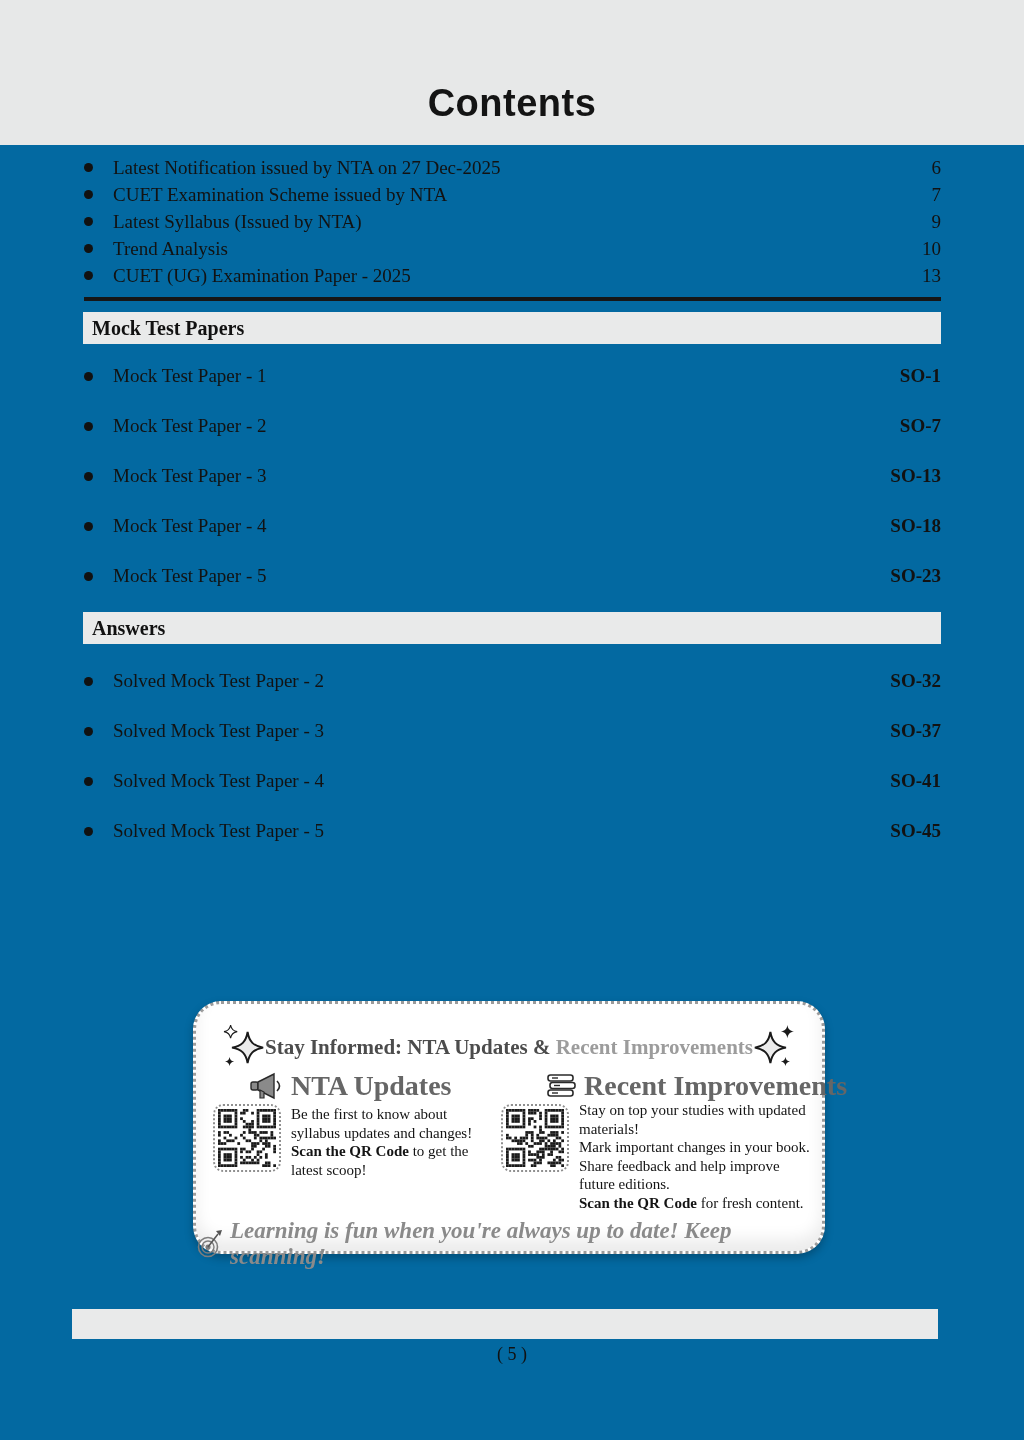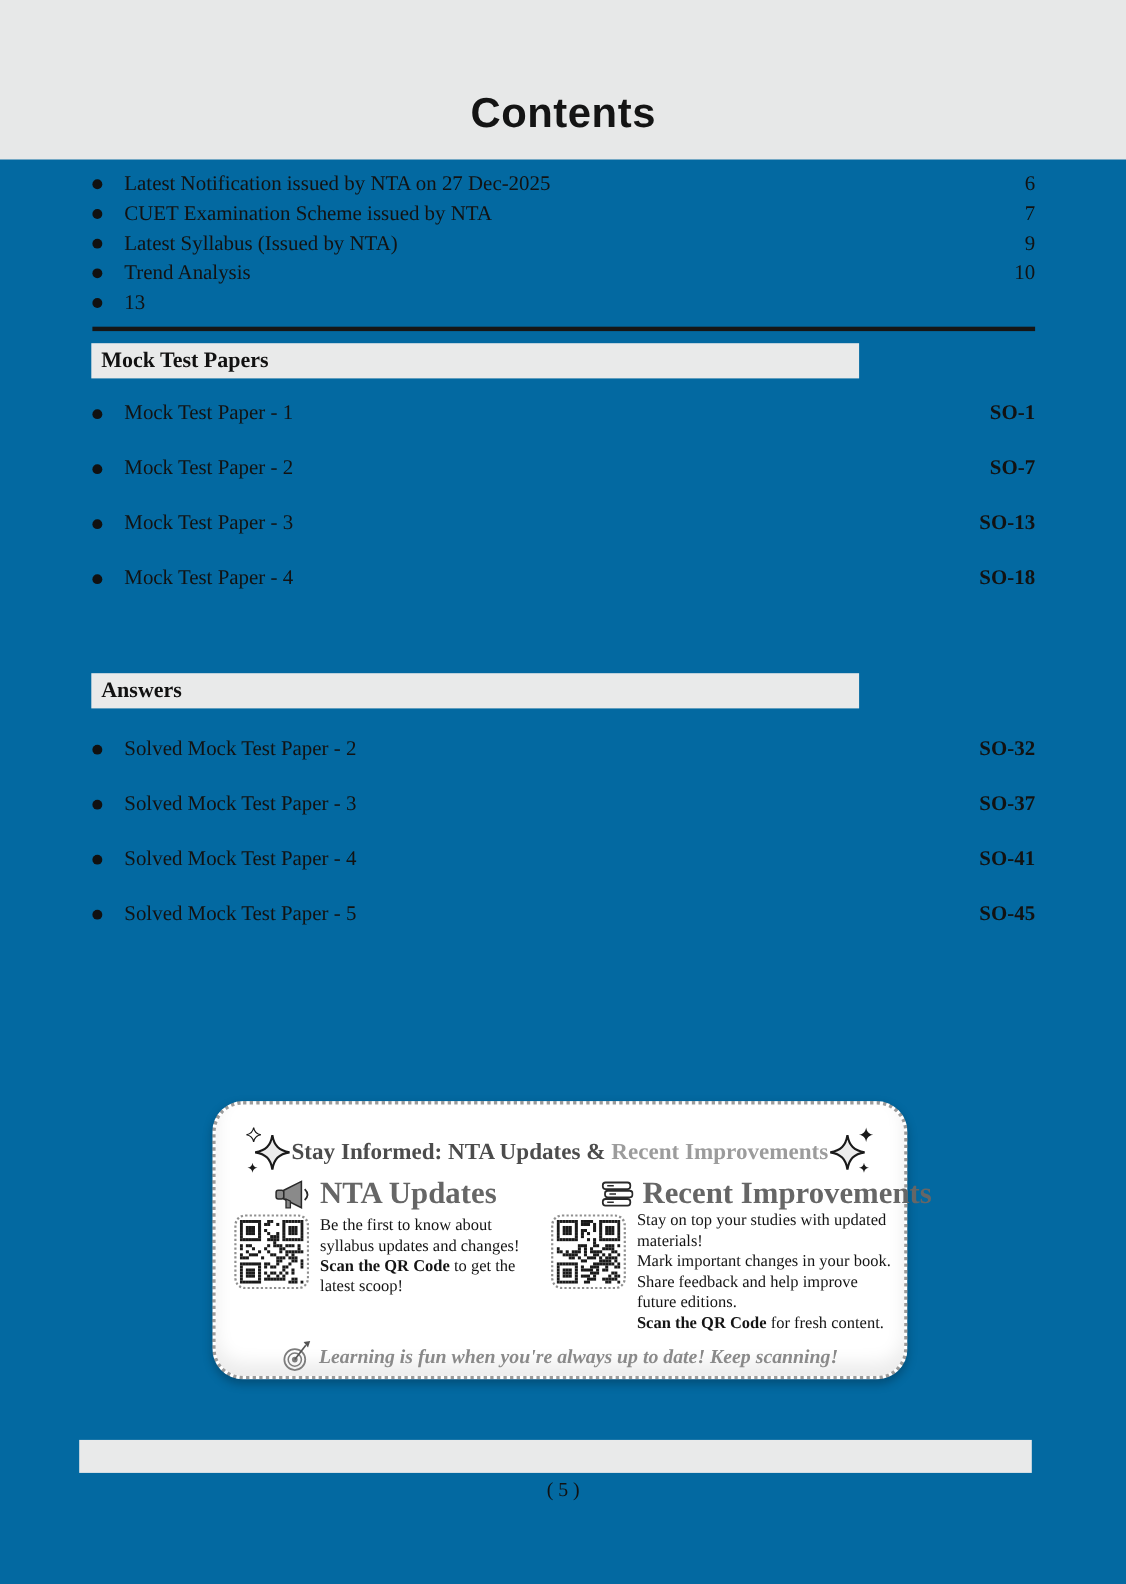--- a/index.html
+++ b/index.html
@@ -95,6 +95,7 @@
     </div>
     <div class="toc-row">
       <span class="bullet"></span>
+      <span class="toc-label">CUET (UG) Examination Paper - 2025</span>
       <span class="toc-page">13</span>
     </div>
   </div>

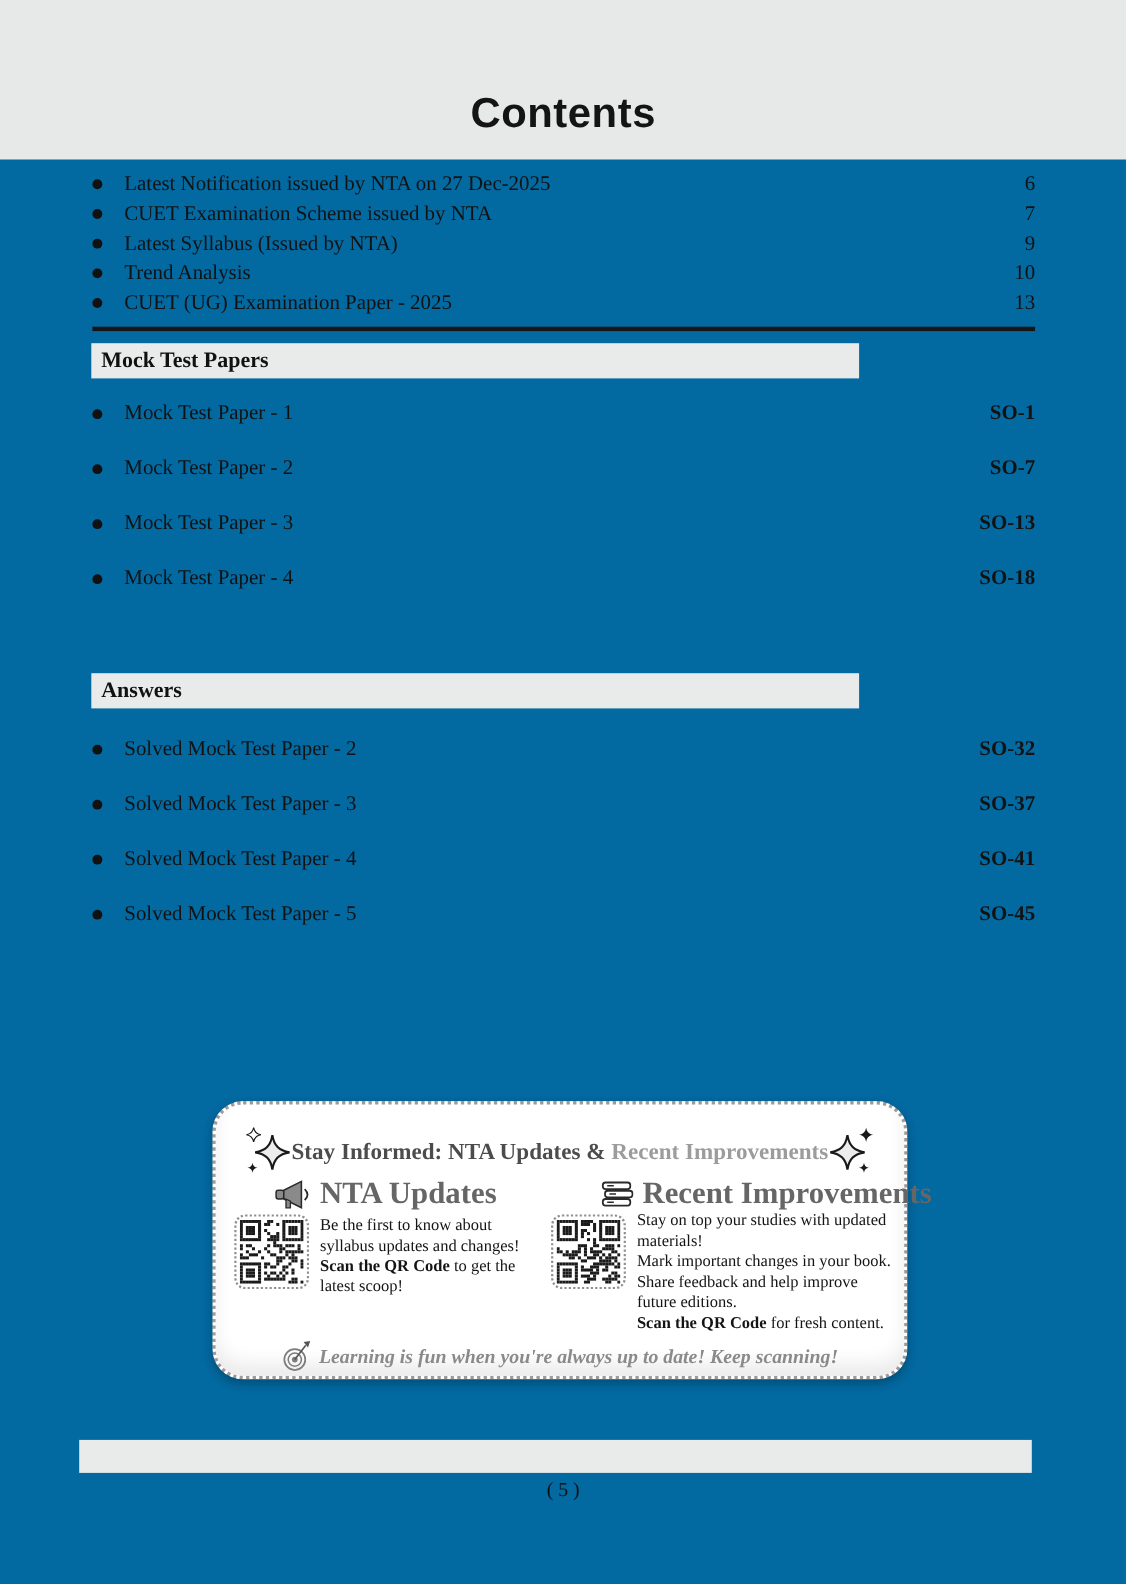--- a/index.html
+++ b/index.html
@@ -24,7 +24,7 @@
 
   .rule{position:absolute;left:84px;top:297px;width:857px;height:4px;background:#161616;}
 
-  .bar{position:absolute;left:83px;width:698px;height:32px;background:#e9eaea;
+  .bar{position:absolute;left:83px;width:858px;height:32px;background:#e9eaea;
        display:flex;align-items:center;box-sizing:border-box;padding-left:9px;
        font-size:20px;font-weight:bold;color:#111;}
   #bar-mock{top:312px;}

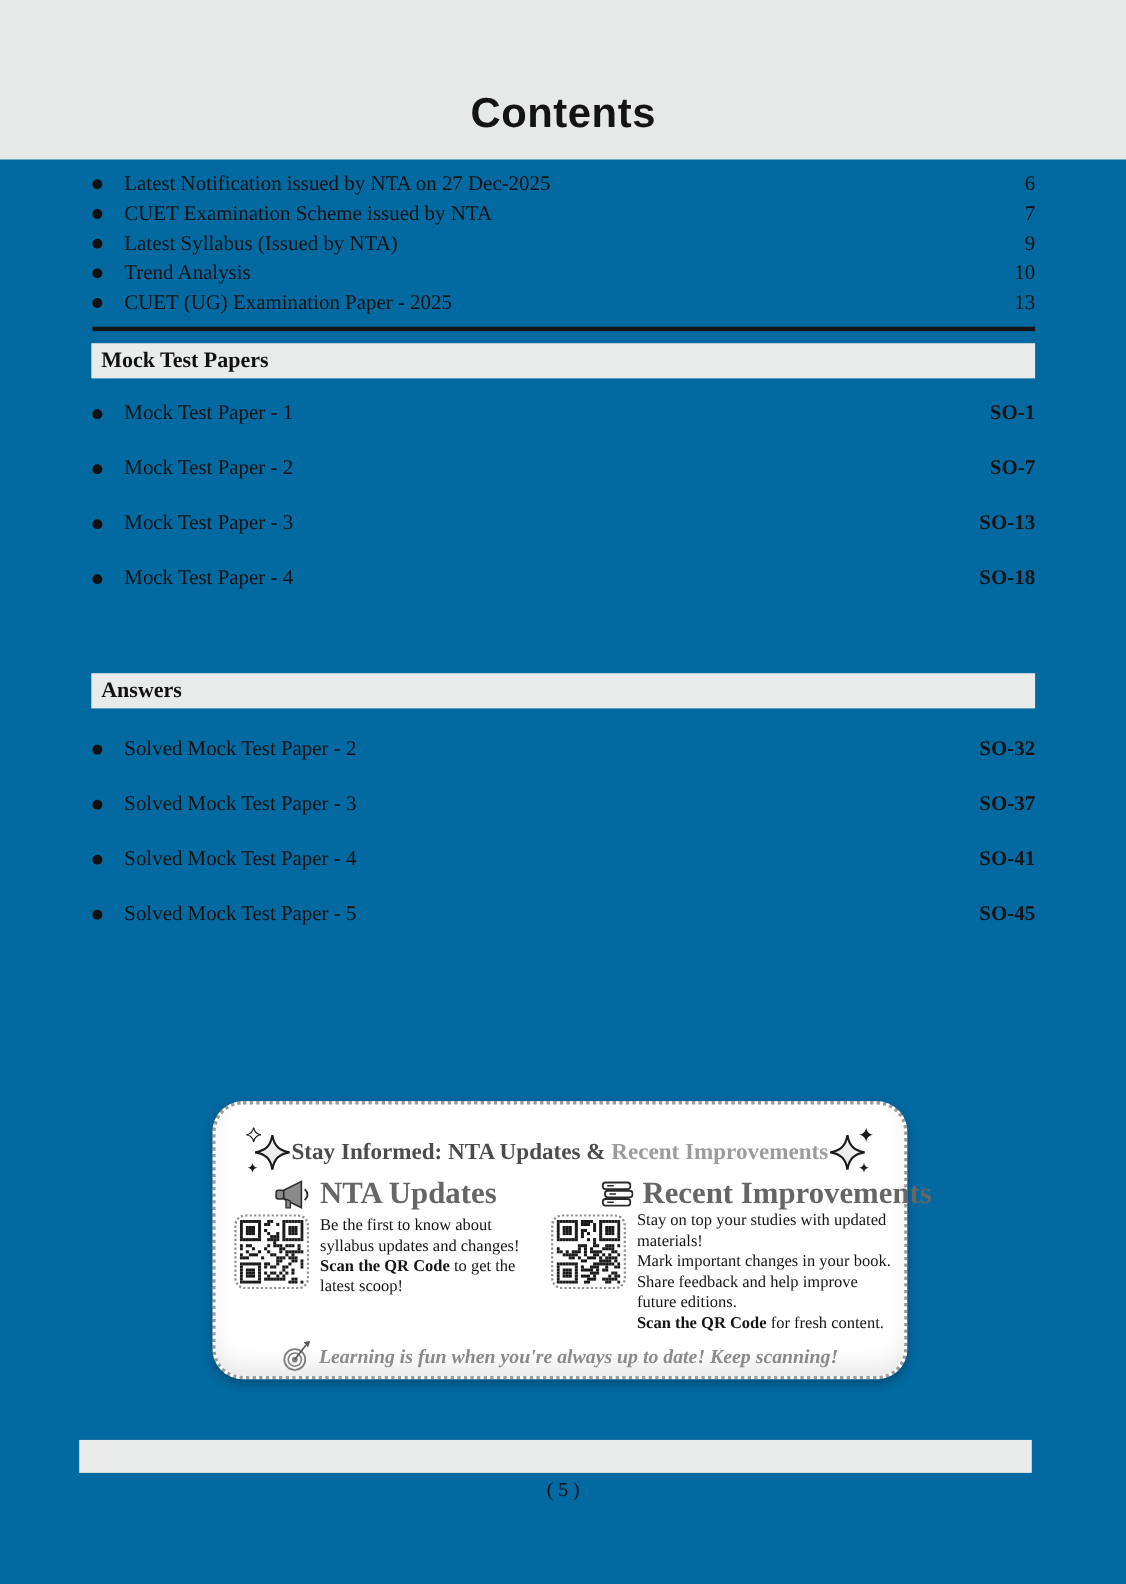--- a/index.html
+++ b/index.html
@@ -126,6 +126,11 @@
       <span class="bullet"></span>
       <span class="toc-label">Mock Test Paper - 4</span>
       <span class="toc-page bold">SO-18</span>
+    </div>
+    <div class="toc-row">
+      <span class="bullet"></span>
+      <span class="toc-label">Mock Test Paper - 5</span>
+      <span class="toc-page bold">SO-23</span>
     </div>
   </div>
 

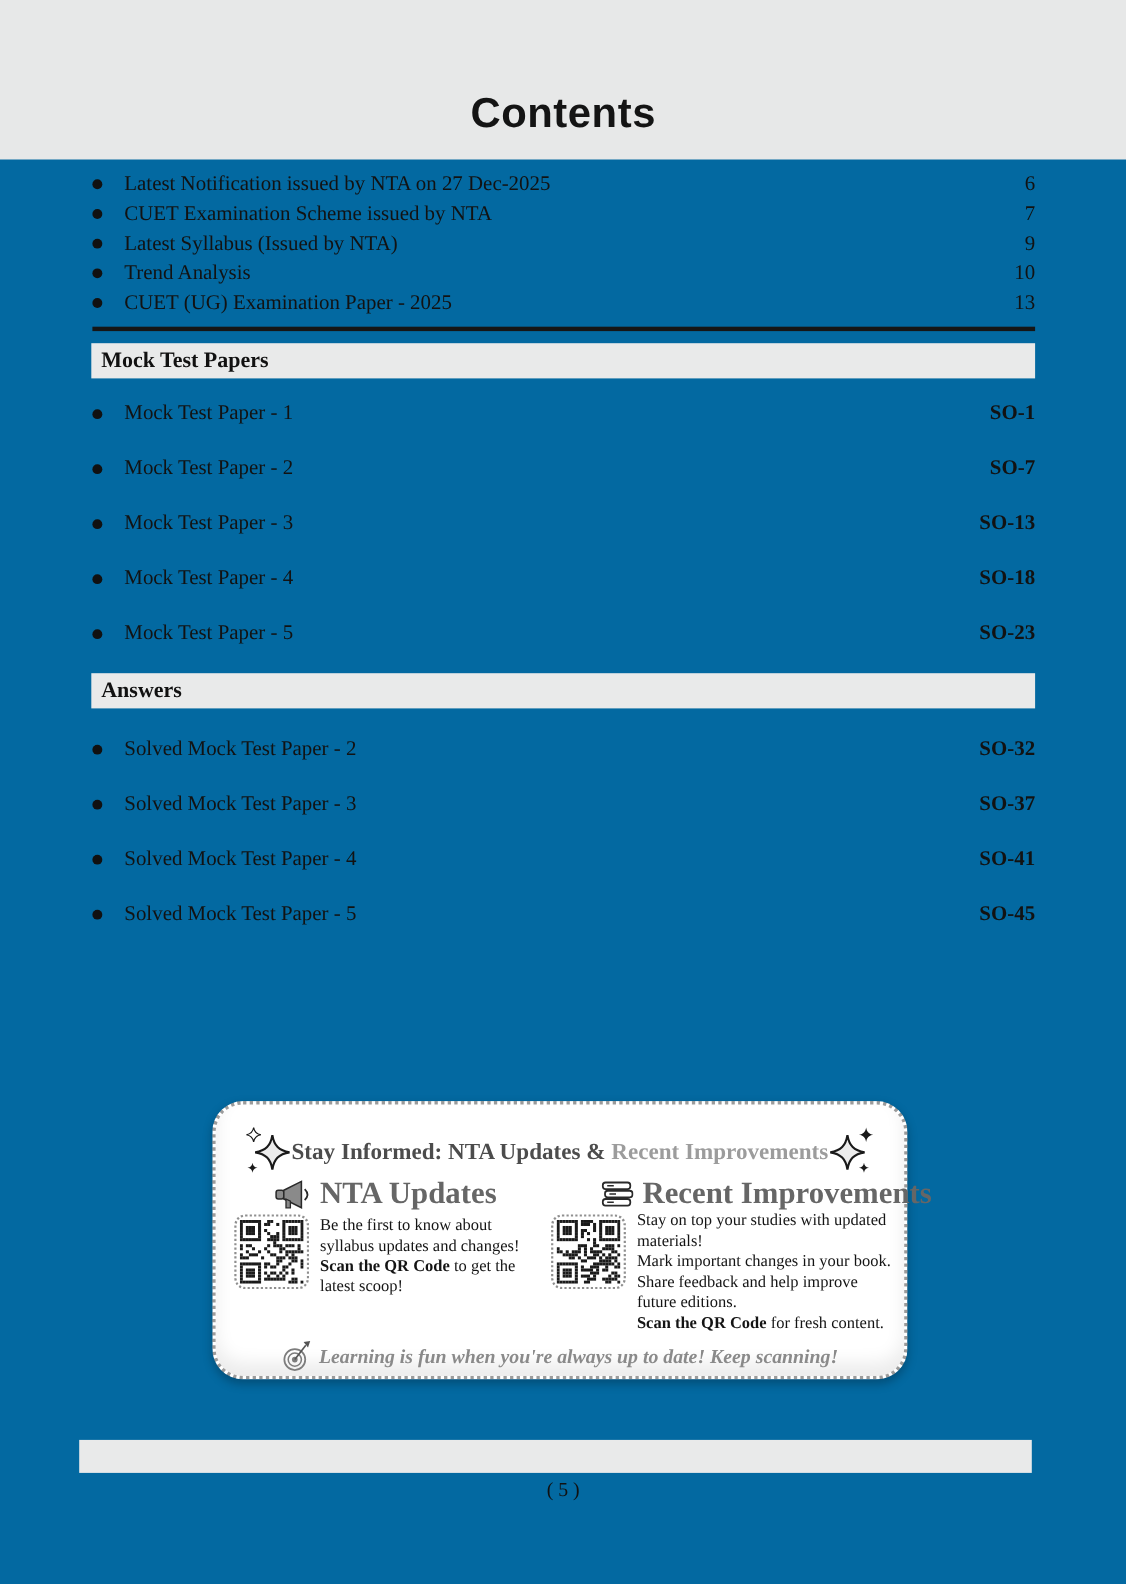--- a/index.html
+++ b/index.html
@@ -55,7 +55,7 @@
   .body-text div{white-space:nowrap;}
   .b{font-weight:bold;}
   .box-footer{position:absolute;left:0;top:214px;width:100%;display:flex;justify-content:center;
-              align-items:center;gap:6px;color:#8a8a8a;font-style:italic;font-weight:bold;font-size:18px;}
+              align-items:center;gap:6px;color:#8a8a8a;font-style:italic;font-weight:bold;font-size:23px;}
 
   
   .bottom-bar{position:absolute;left:72px;top:1309px;width:866px;height:30px;background:#e9eaea;}

